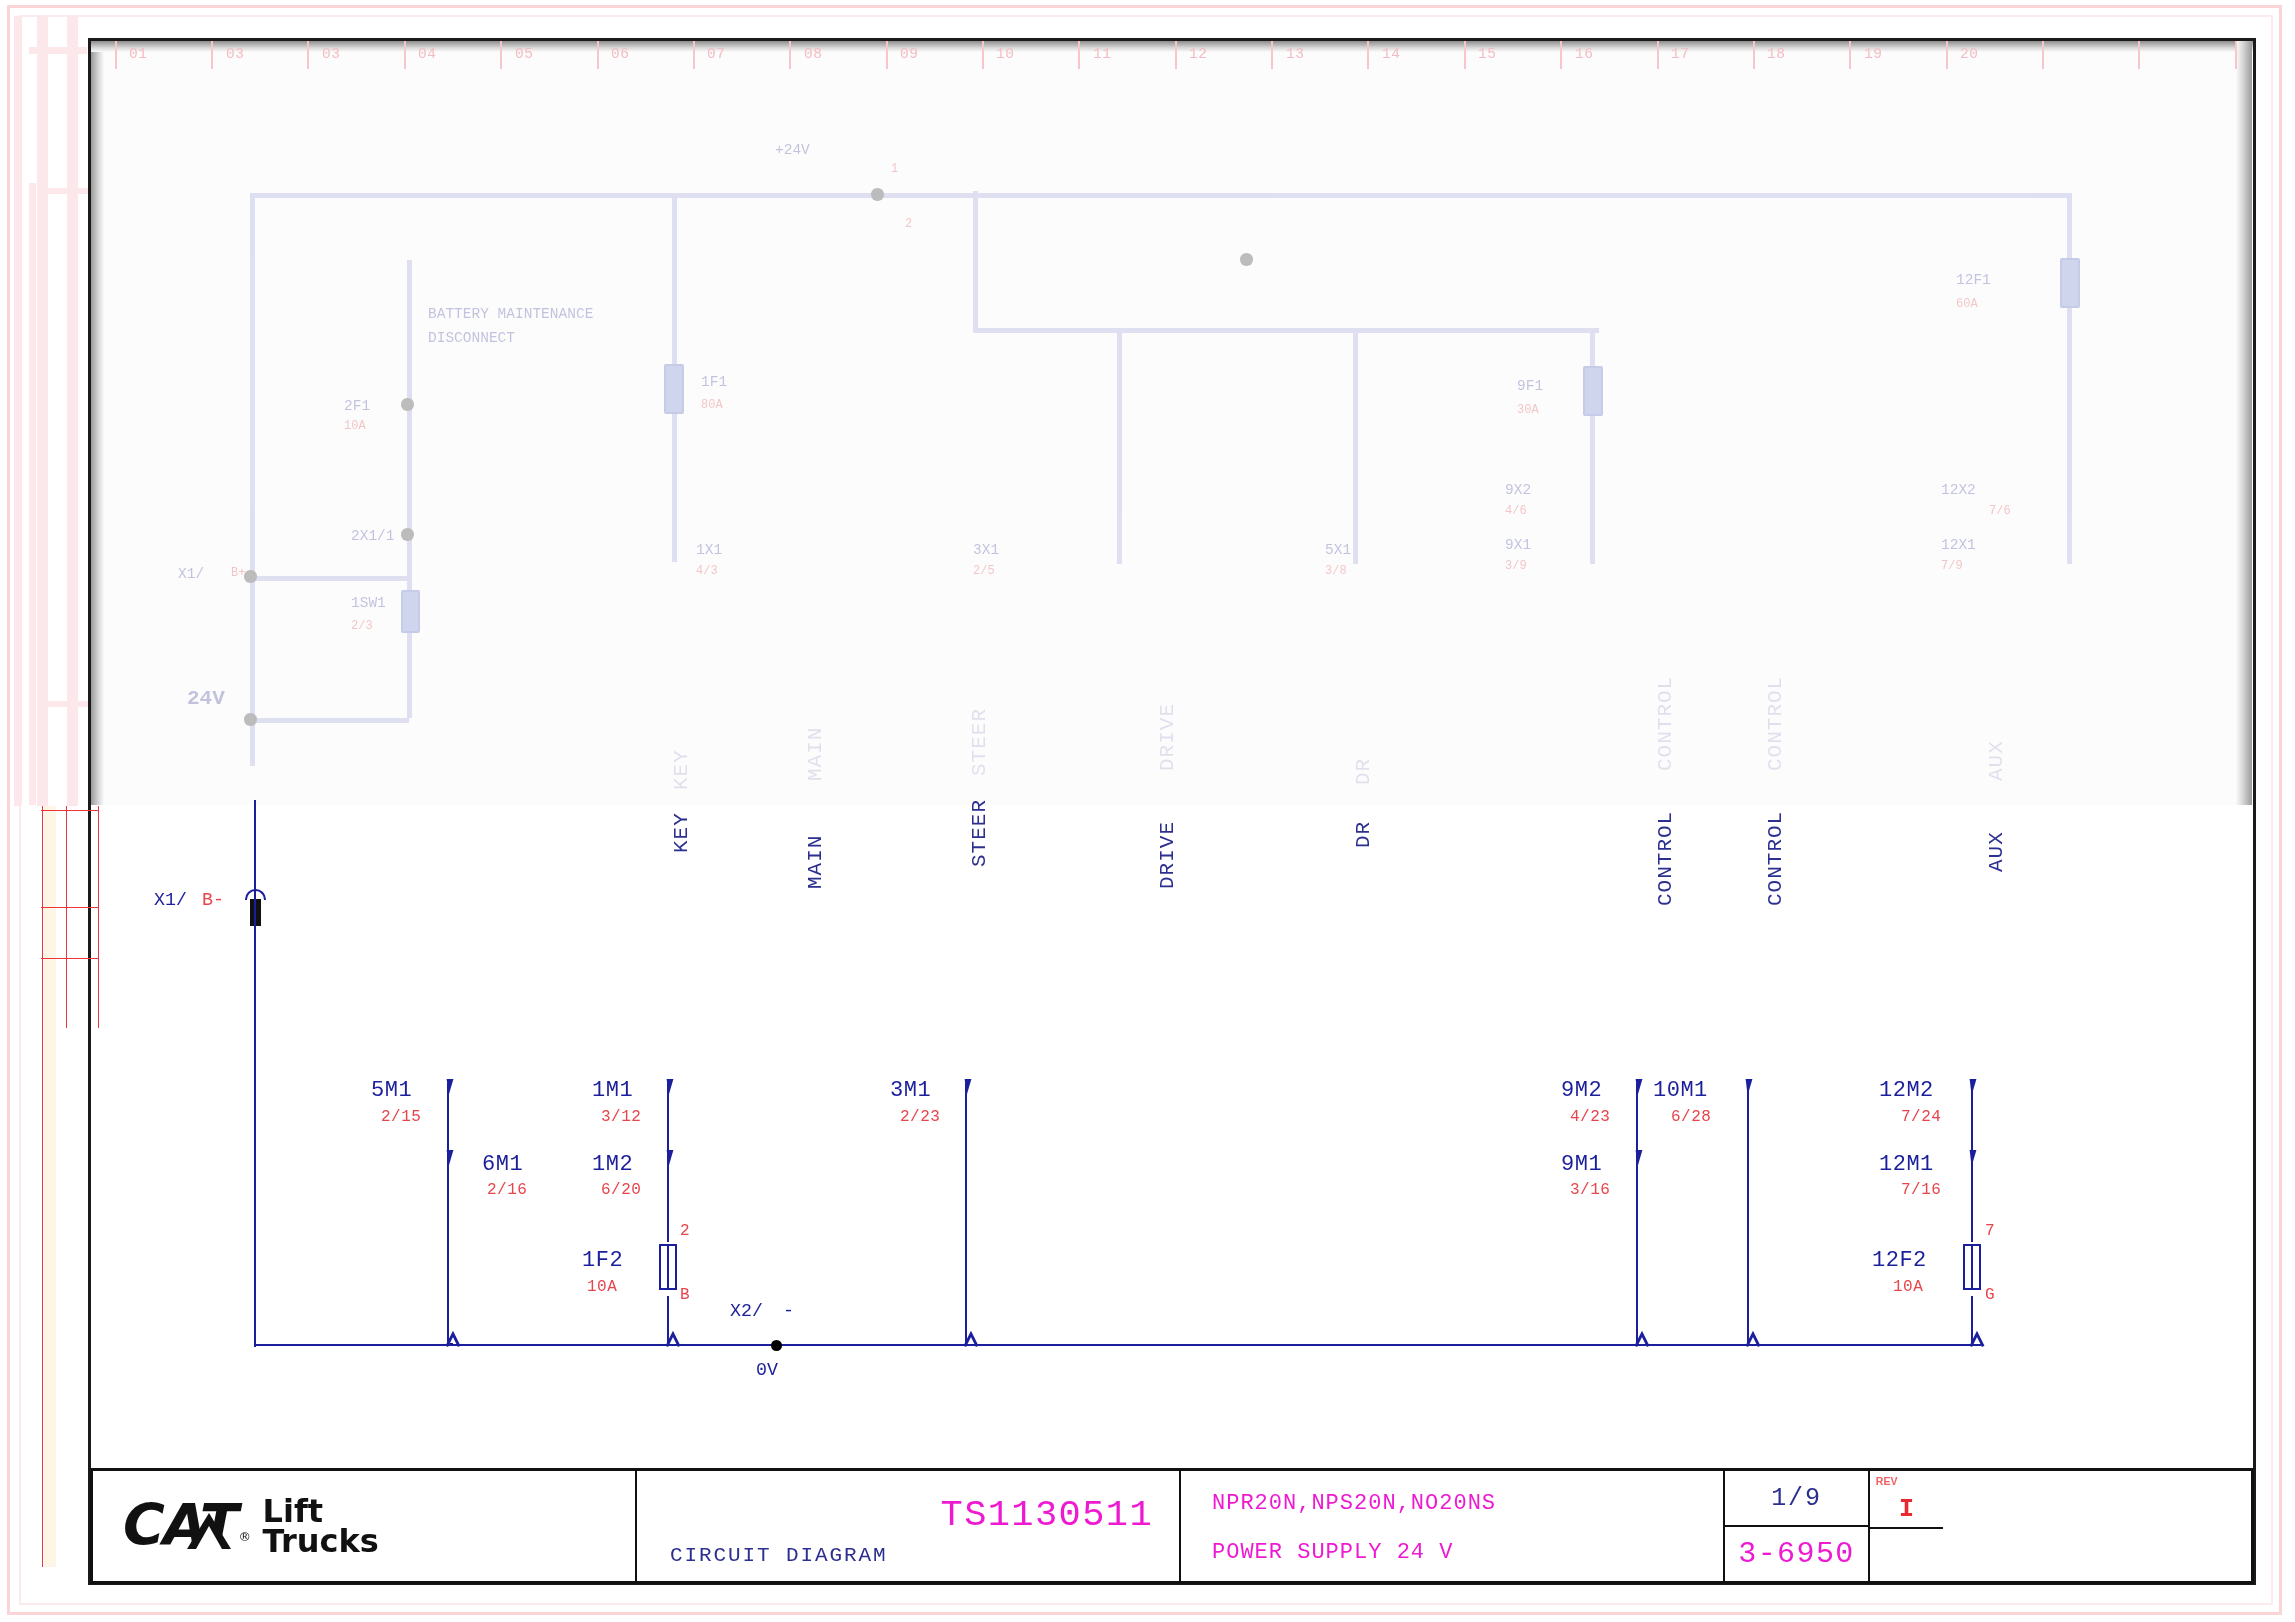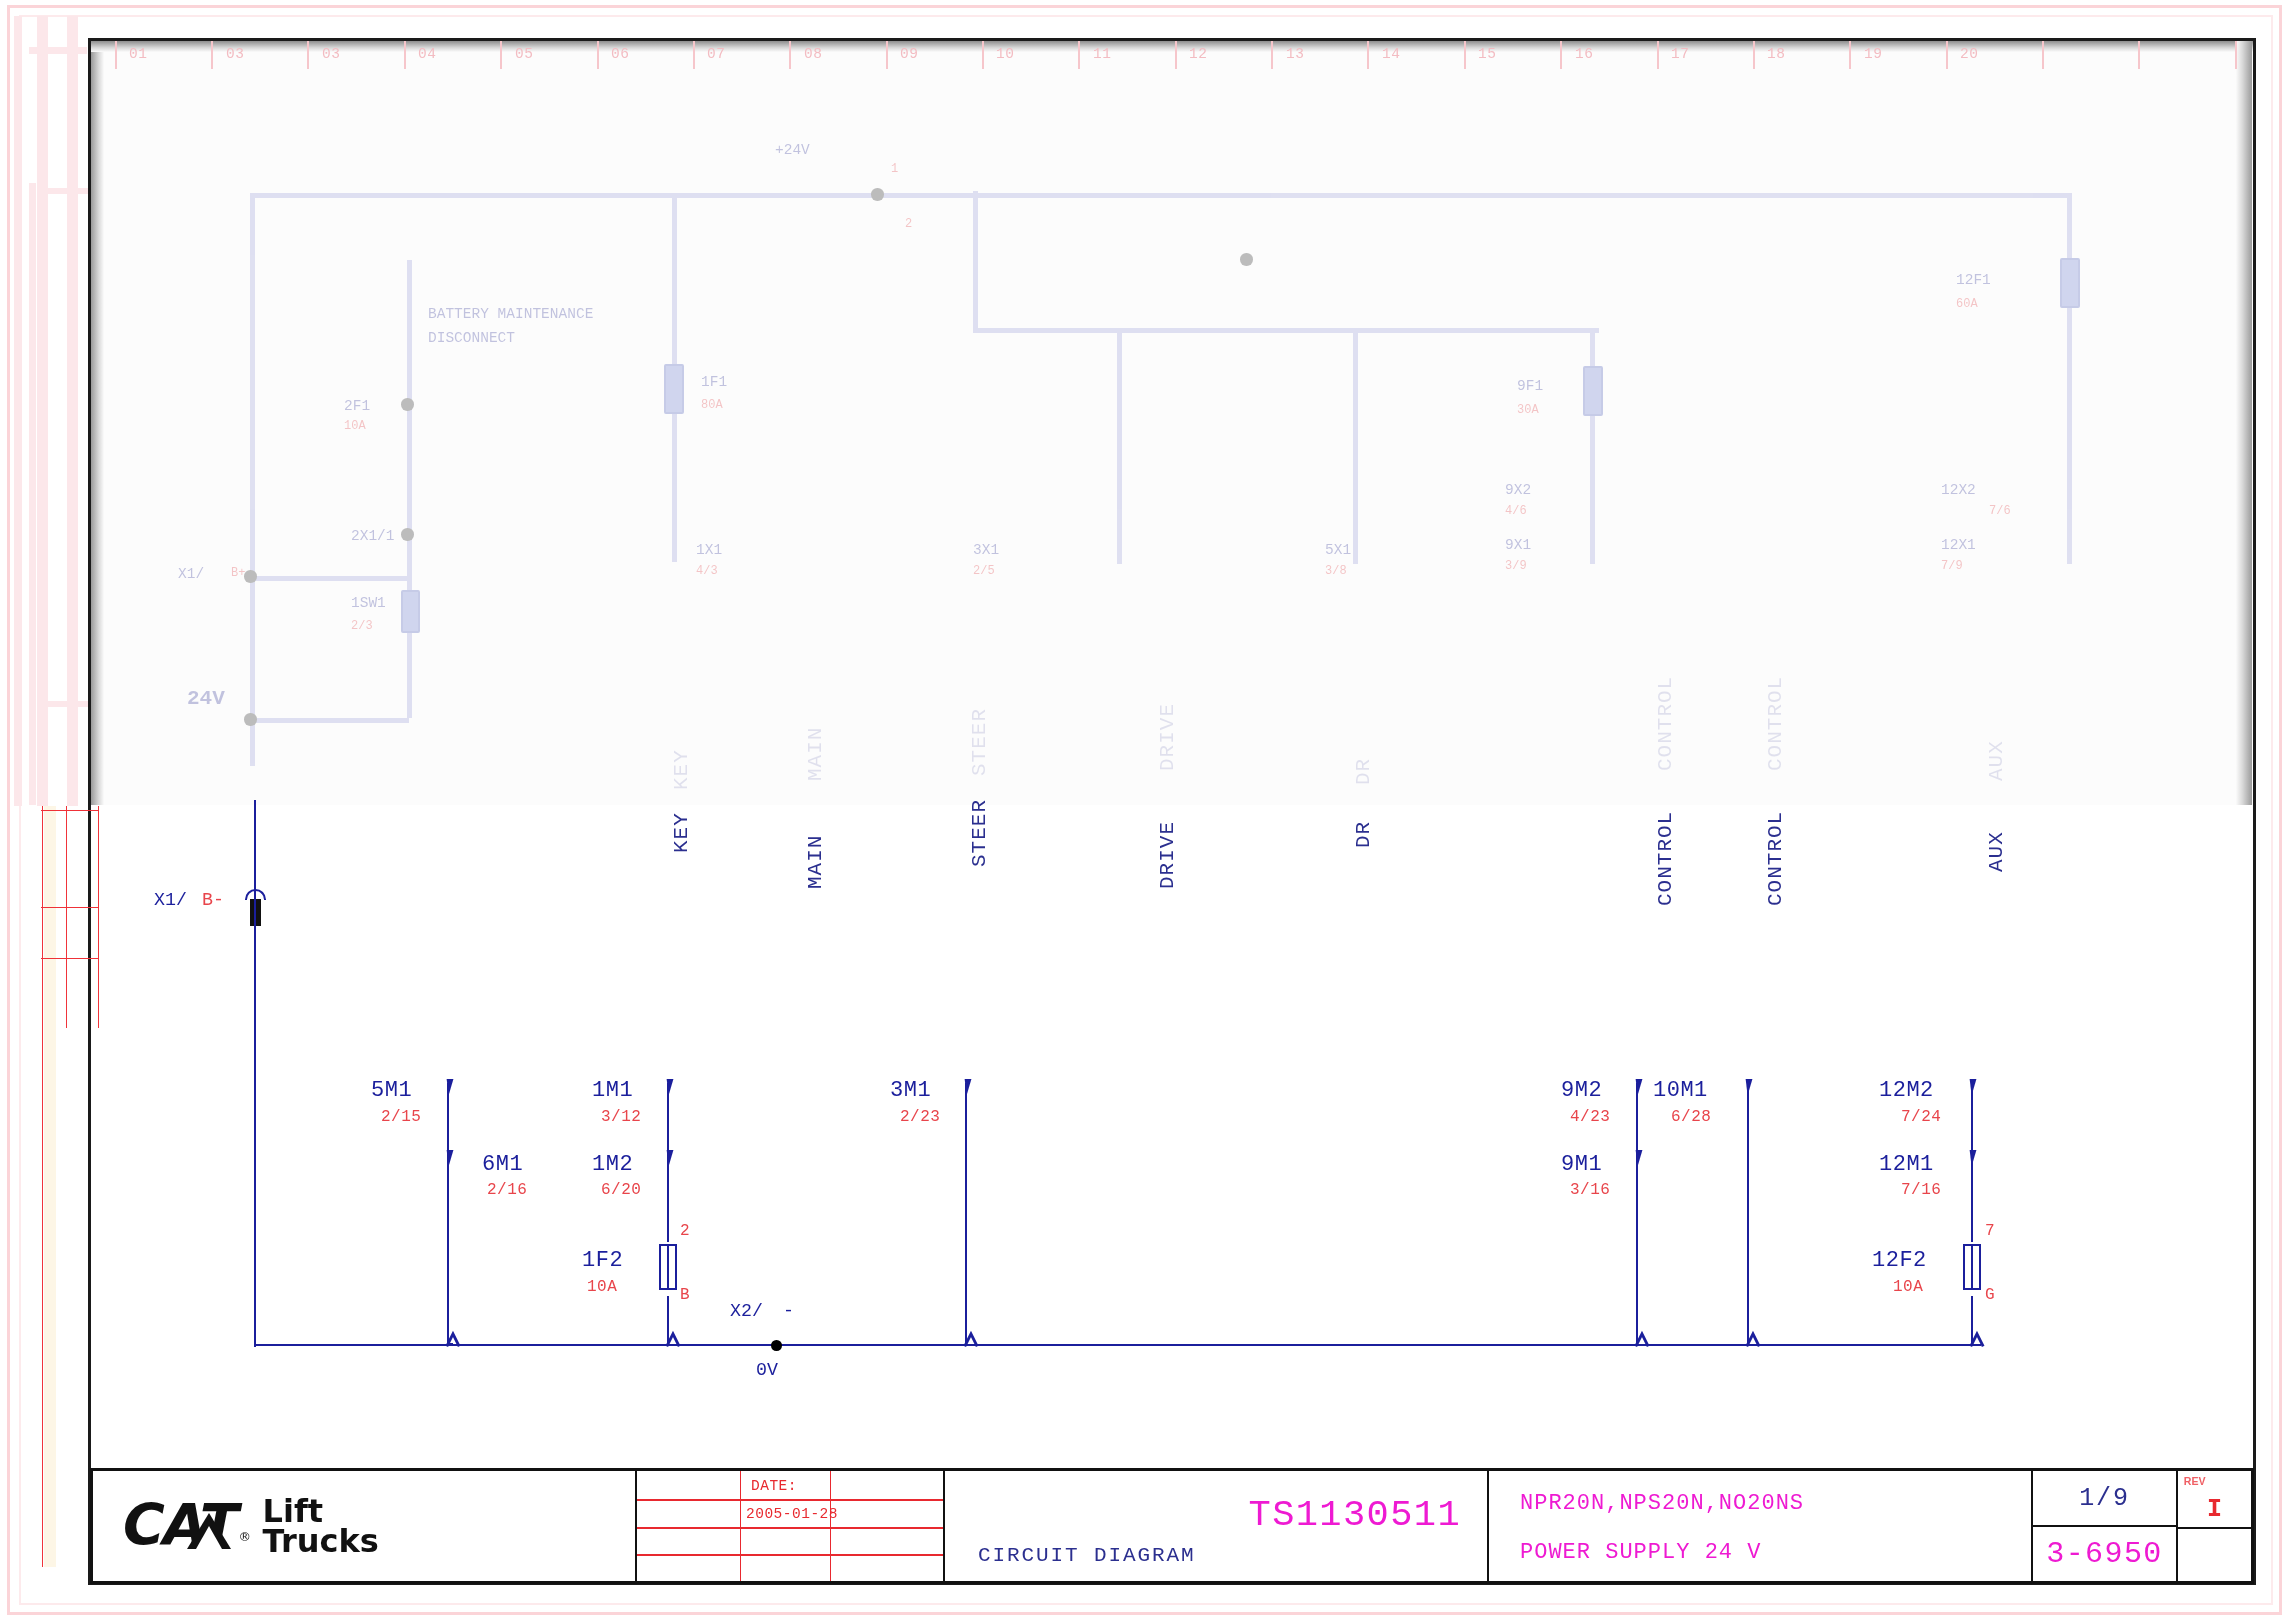--- a/index.html
+++ b/index.html
@@ -415,15 +415,6 @@
       </div>
     </div>
 
-    <div class="tb-cell" id="tb-date">
-      <div class="date-grid-v" style="left:103px;"></div>
-      <div class="date-grid-v" style="left:193px;"></div>
-      <div class="date-grid-h" style="top:28px;"></div>
-      <div class="date-grid-h" style="top:56px;"></div>
-      <div class="date-grid-h" style="top:83px;"></div>
-      <span class="date-txt" style="left:114px;top:6.7px;">DATE:</span>
-      <span class="date-txt" style="left:109px;top:35px;">2005-01-28</span>
-    </div>
 
     <div class="tb-cell" id="tb-circuit">
       <span class="circ-label">CIRCUIT DIAGRAM</span>

